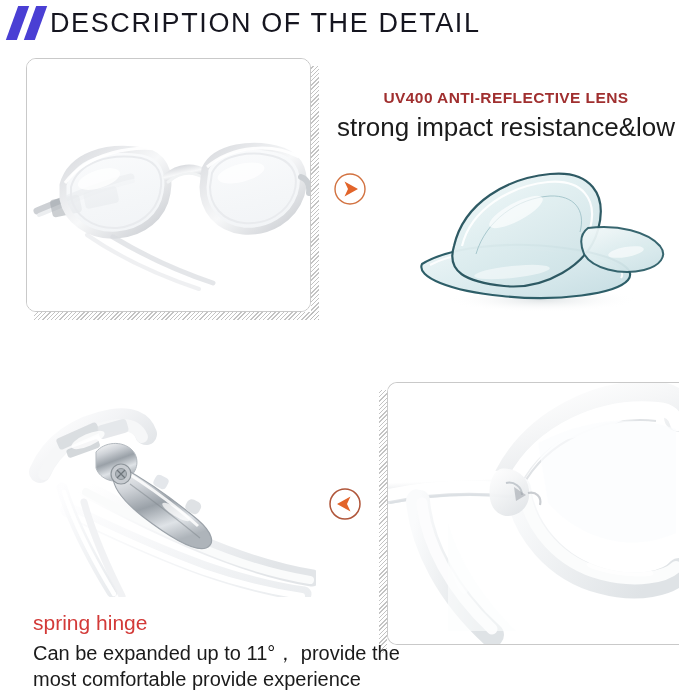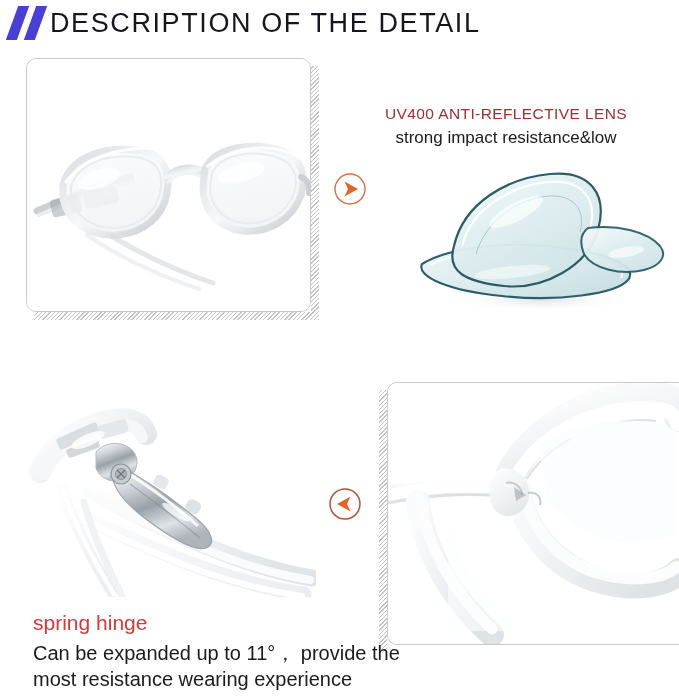--- a/index.html
+++ b/index.html
@@ -134,8 +134,8 @@
     letter-spacing: .4px;
     line-height: 1.25;
     white-space: nowrap;
-    margin: 16px 0 4px 0;
-    font-weight: 400;
+    margin: 0 0 4px 0;
+    font-weight: 700;
   }
   .lens-body {
     font-size: 17px;

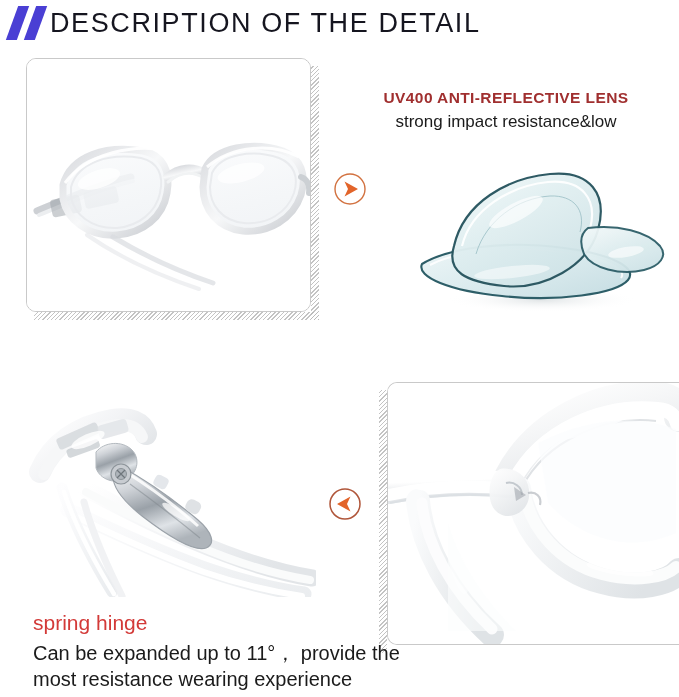--- a/index.html
+++ b/index.html
@@ -138,7 +138,7 @@
     font-weight: 700;
   }
   .lens-body {
-    font-size: 17px;
+    font-size: 26px;
     color: #1b1b1b;
     line-height: 1.28;
     margin: 0;

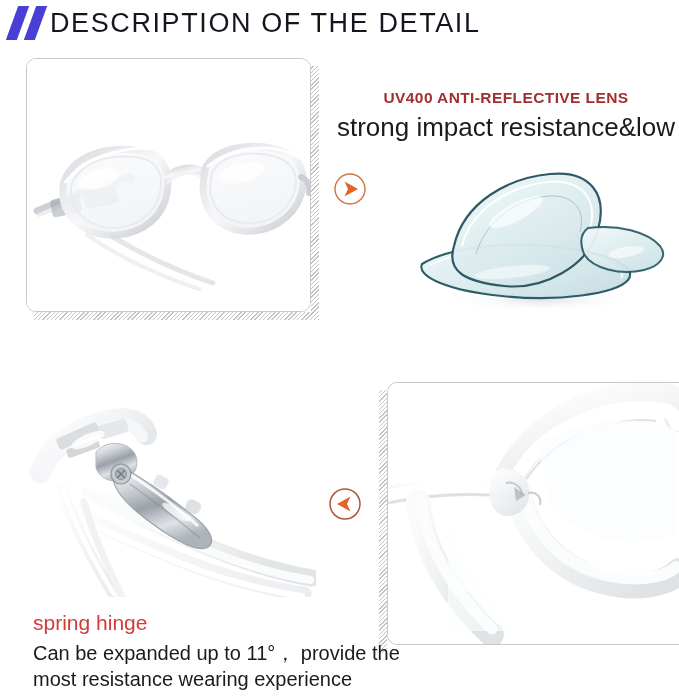--- a/index.html
+++ b/index.html
@@ -405,7 +405,7 @@
     <p class="hinge-heading">spring hinge</p>
     <p class="hinge-body">
       <span class="ln">Can be expanded up to 11°， provide the</span>
-      <span class="ln">most resistance wearing experience</span>
+      <span class="ln">most comfortable provide experience</span>
     </p>
   </div>
 

